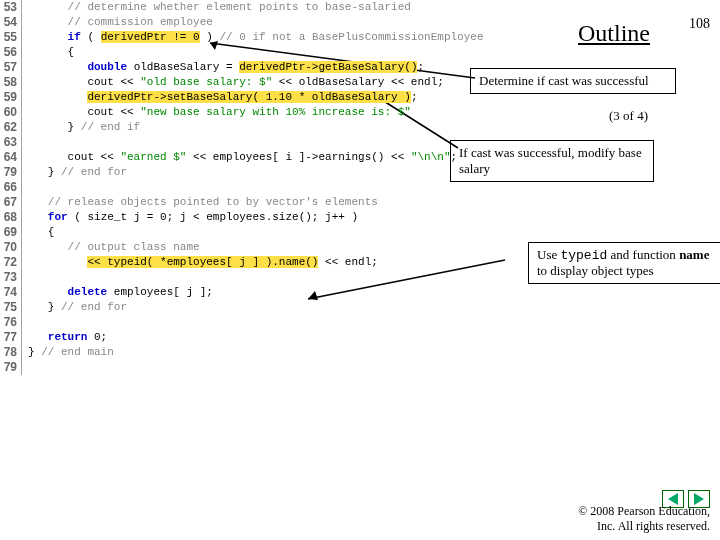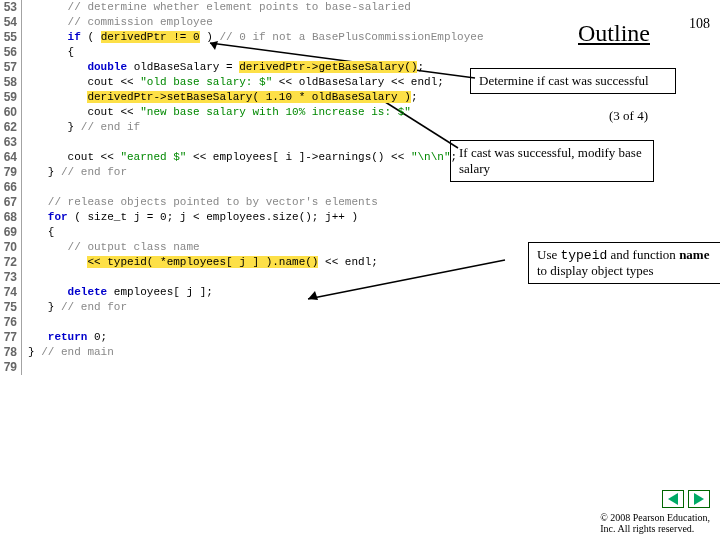--- a/index.html
+++ b/index.html
@@ -18,7 +18,7 @@
   .progress { position: absolute; font-family: 'Times New Roman', serif; font-size: 13px; }
   .bold { font-weight: bold; }
   .mono { font-family: 'Courier New', monospace; }
-  .footer { position: absolute; bottom: 6px; right: 10px; font-family: 'Times New Roman', serif; font-size: 10px; text-align: left; }
+  .footer { position: absolute; bottom: 6px; right: 10px; font-family: 'Times New Roman', serif; font-size: 12px; text-align: right; }
   .nav { position: absolute; bottom: 32px; right: 10px; display: flex; gap: 4px; }
   .nav-btn { width: 22px; height: 18px; border: 1px solid #006600; background: #fff; display: flex; align-items: center; justify-content: center; }
   .tri-left { width: 0; height: 0; border-top: 6px solid transparent; border-bottom: 6px solid transparent; border-right: 10px solid #00aa66; }

